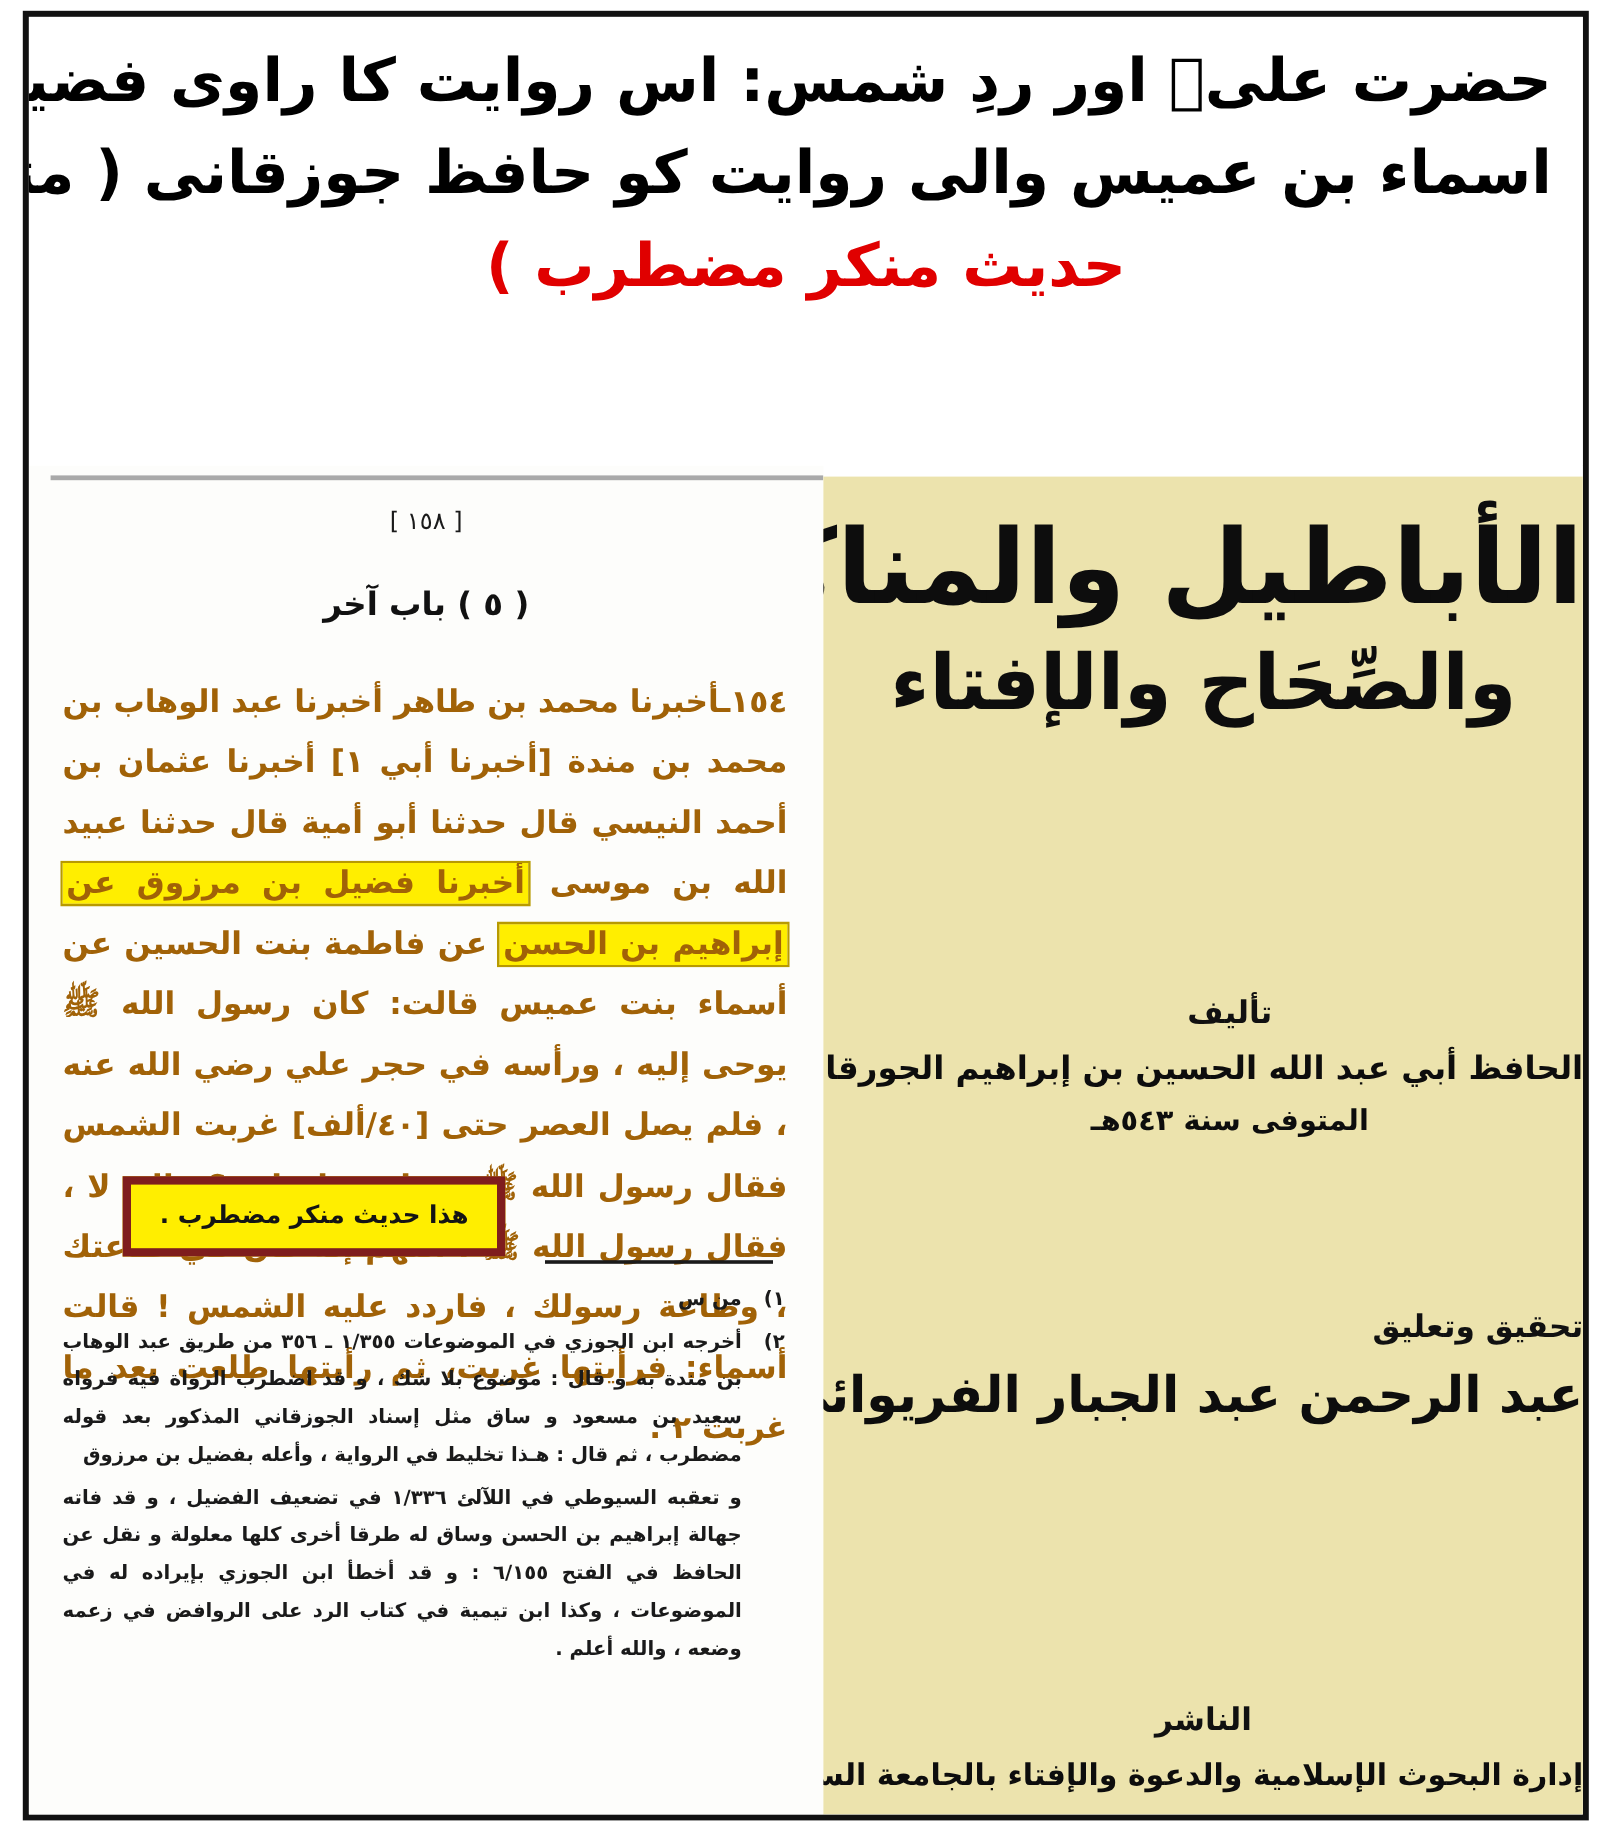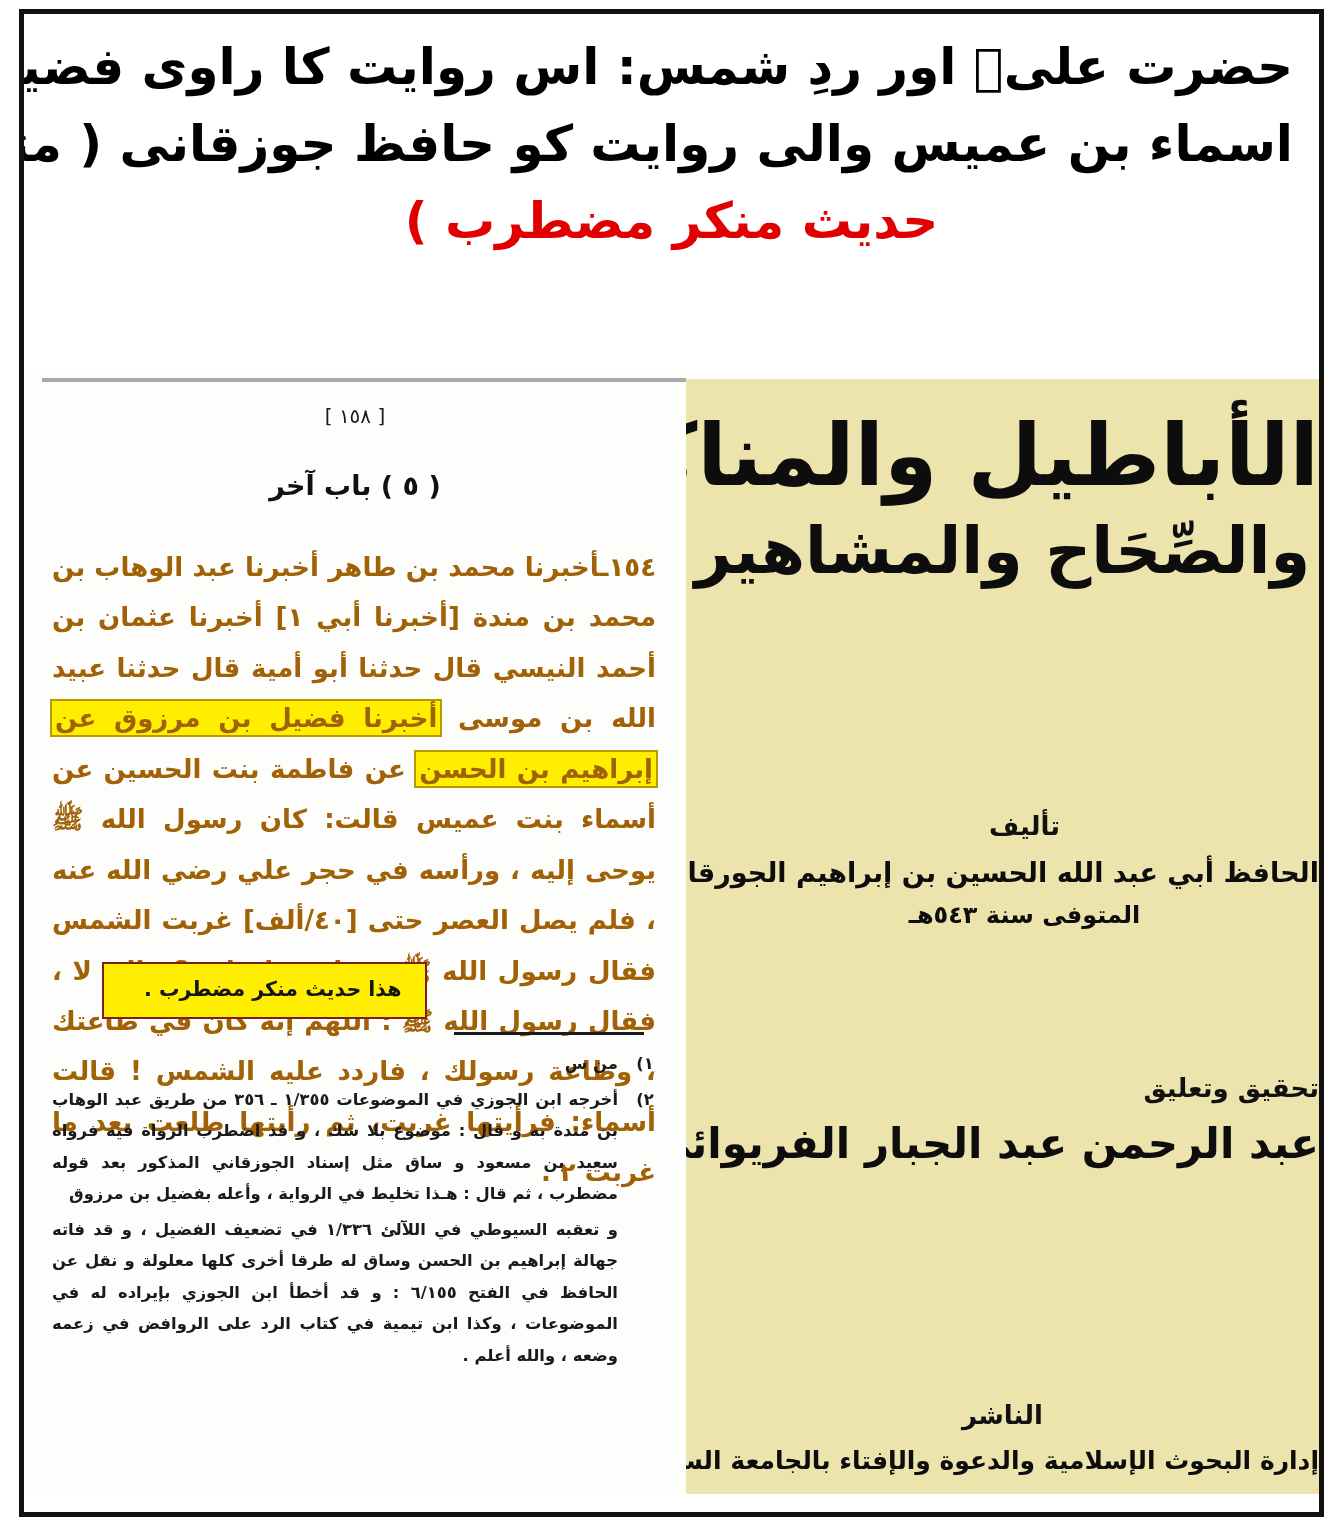--- a/index.html
+++ b/index.html
@@ -54,7 +54,7 @@
 
   
   #scan{
-    position:absolute;left:0;top:356px;
+    position:absolute;left:0;top:374px;
     width:100%;height:1124px;
     background:#ffffff;
   }

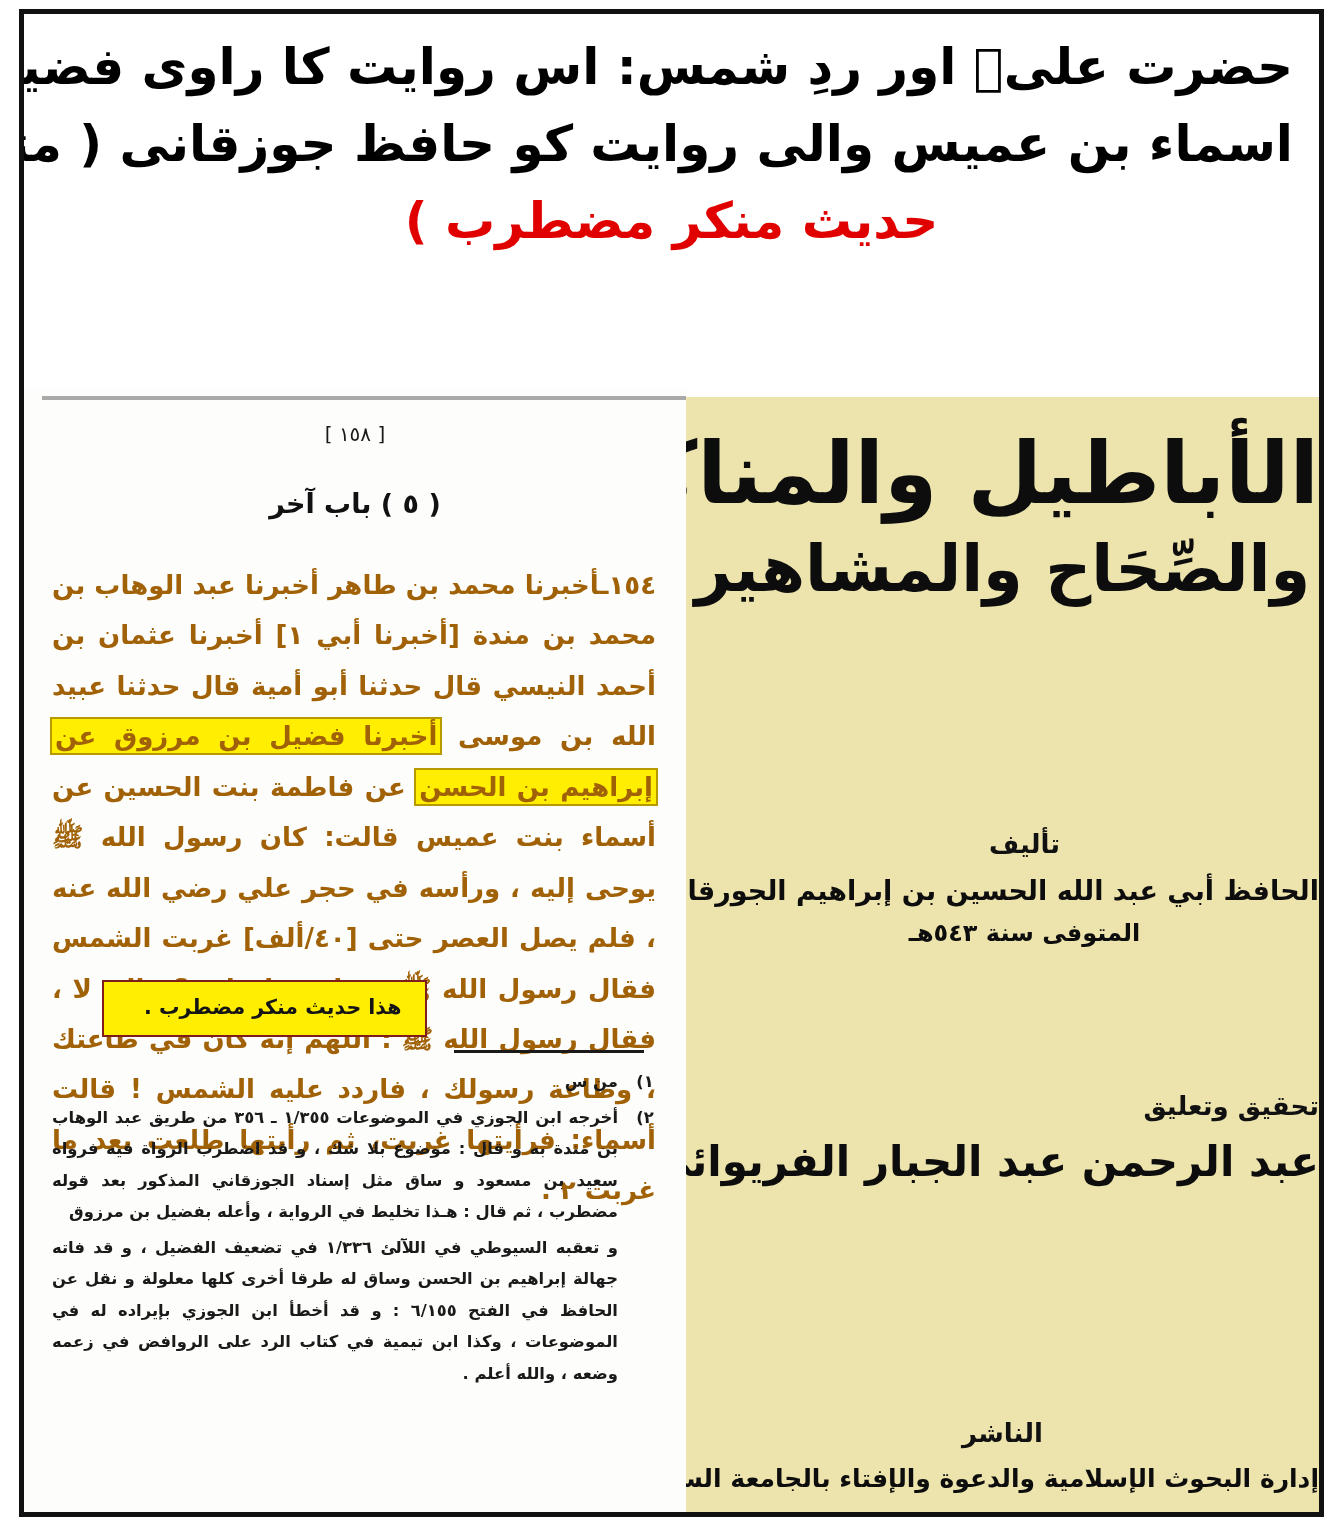--- a/index.html
+++ b/index.html
@@ -229,7 +229,7 @@
 
       <div id="cover-title">
         <div class="t-big" id="title-1">الأباطيل والمناكير</div>
-        <div class="t-big" id="title-2">والصِّحَاح والمشاهير</div>
+        <div class="t-big" id="title-2">والصِّحَاح والإفتاء</div>
       </div>
 
       <div id="cover-author">

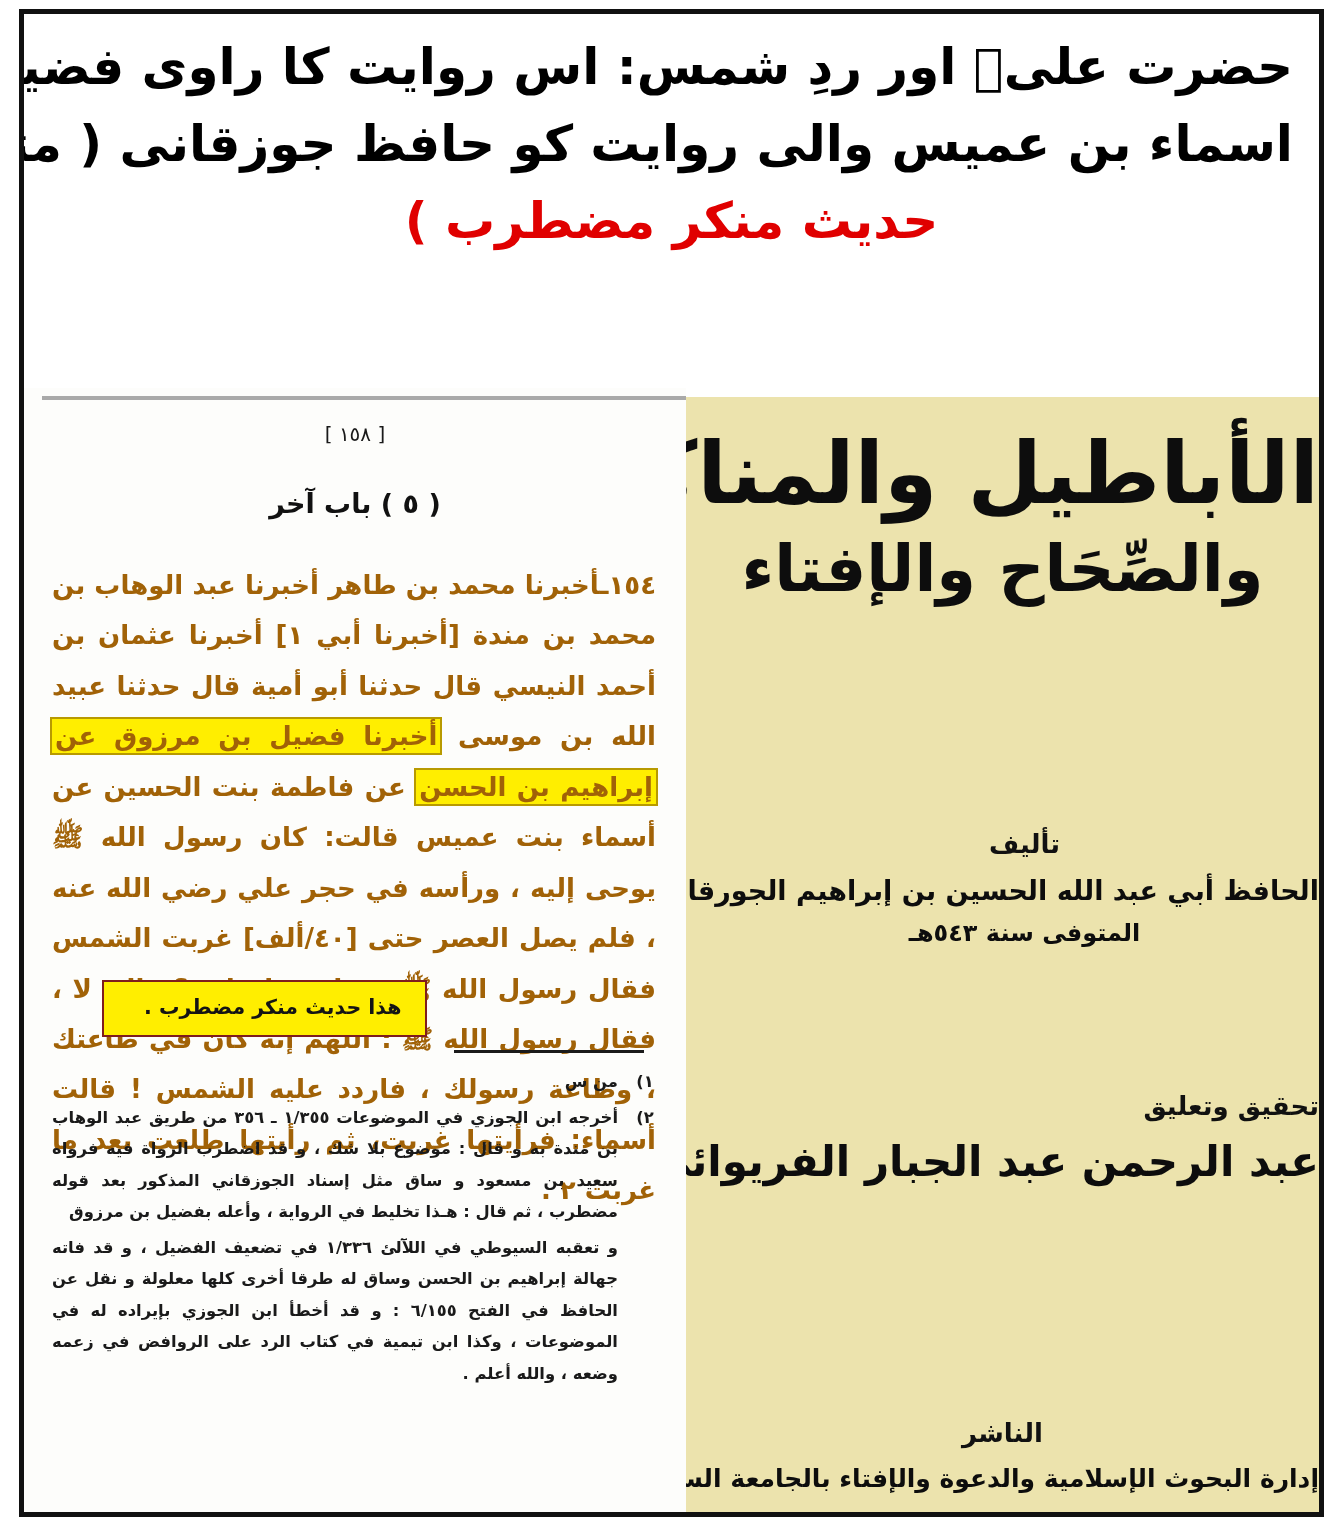--- a/index.html
+++ b/index.html
@@ -109,8 +109,8 @@
   #hl-verdict{
     display:inline-block;
     background:#ffee00;
-    border:2px solid #7f1d1d;
-    padding:11px 24px 13px 40px;
+    border:7px solid #7f1d1d;
+    padding:11px 24px 13px 24px;
     font-size:20.5px;
     color:#141414;
     font-weight:600;

